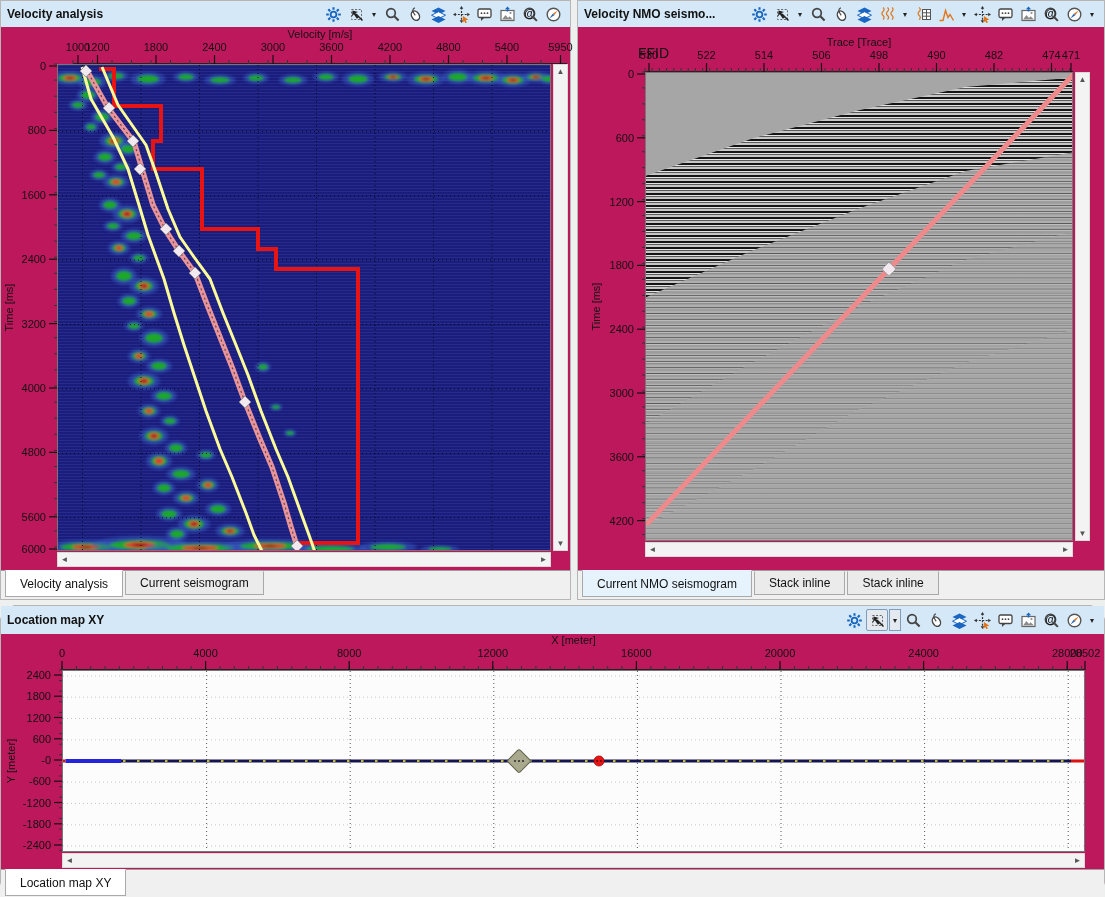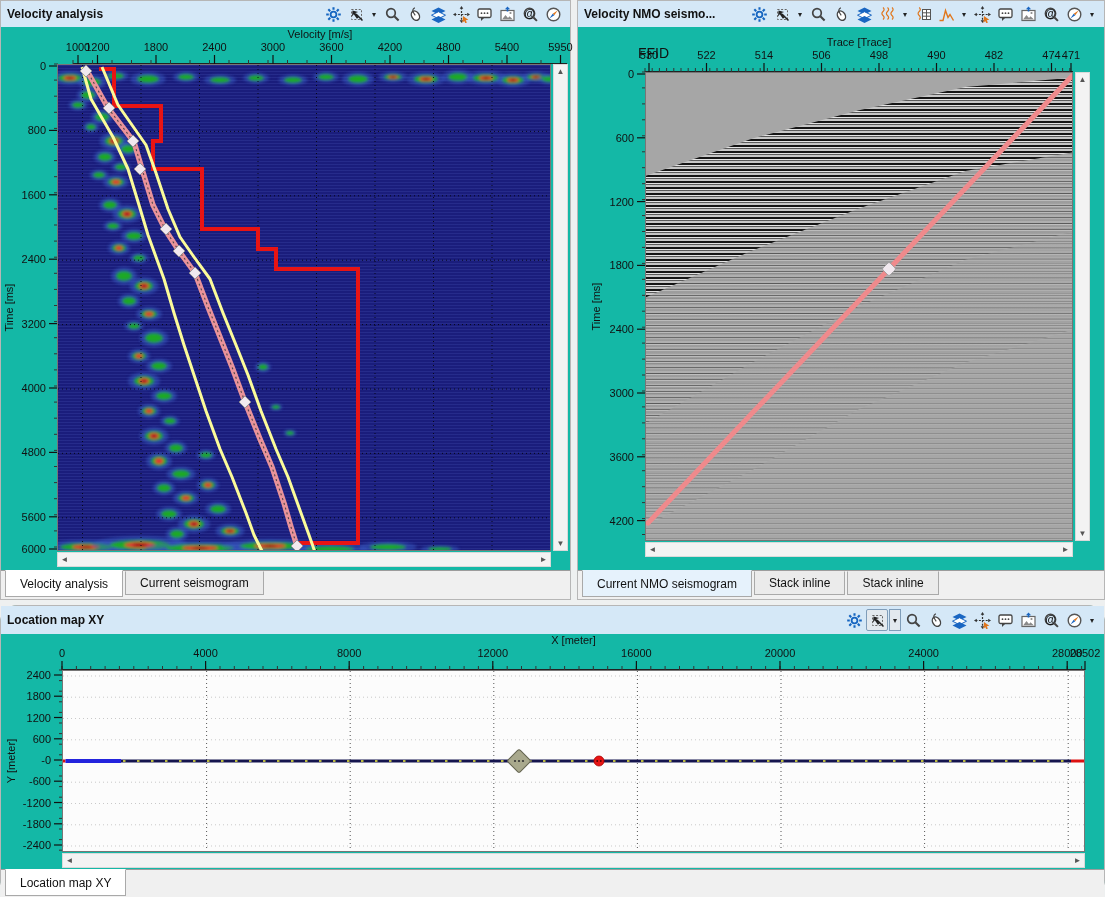--- a/index.html
+++ b/index.html
@@ -5,7 +5,7 @@
   html,body{margin:0;padding:0;background:#e4e4e4;}
   .screen{position:relative;width:1105px;height:897px;background:#eef0f0;
           font-family:"Liberation Sans",sans-serif;font-size:12px;color:#111;overflow:hidden;}
-  .panel{position:absolute;background:#14b8a6;border:1px solid #b6b6b6;box-sizing:border-box;}
+  .panel{position:absolute;background:#be185d;border:1px solid #b6b6b6;box-sizing:border-box;}
   .phead{position:absolute;left:0;top:0;right:0;height:26px;background:#d5e8f7;
          display:flex;align-items:center;justify-content:space-between;padding:0 6px;box-sizing:border-box;}
   .ptitle{font-weight:bold;font-size:12px;white-space:nowrap;}

